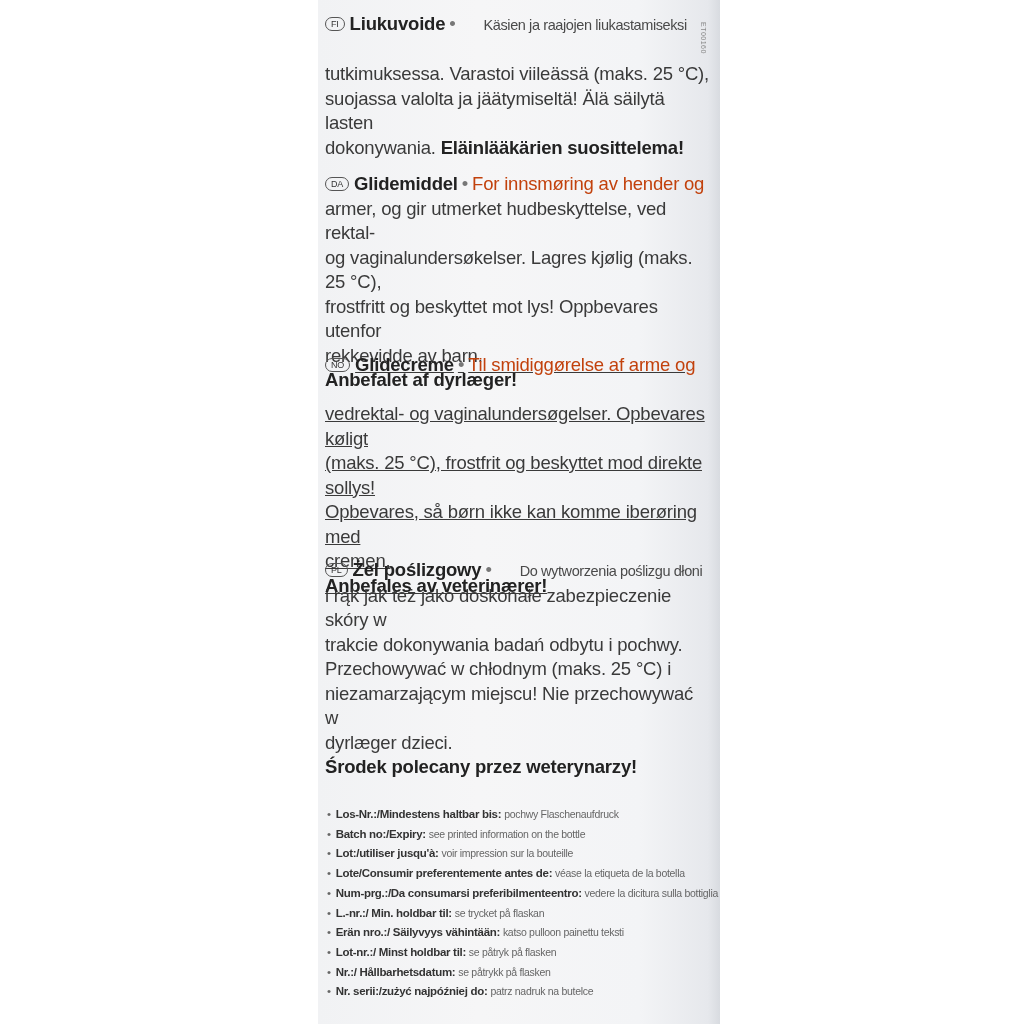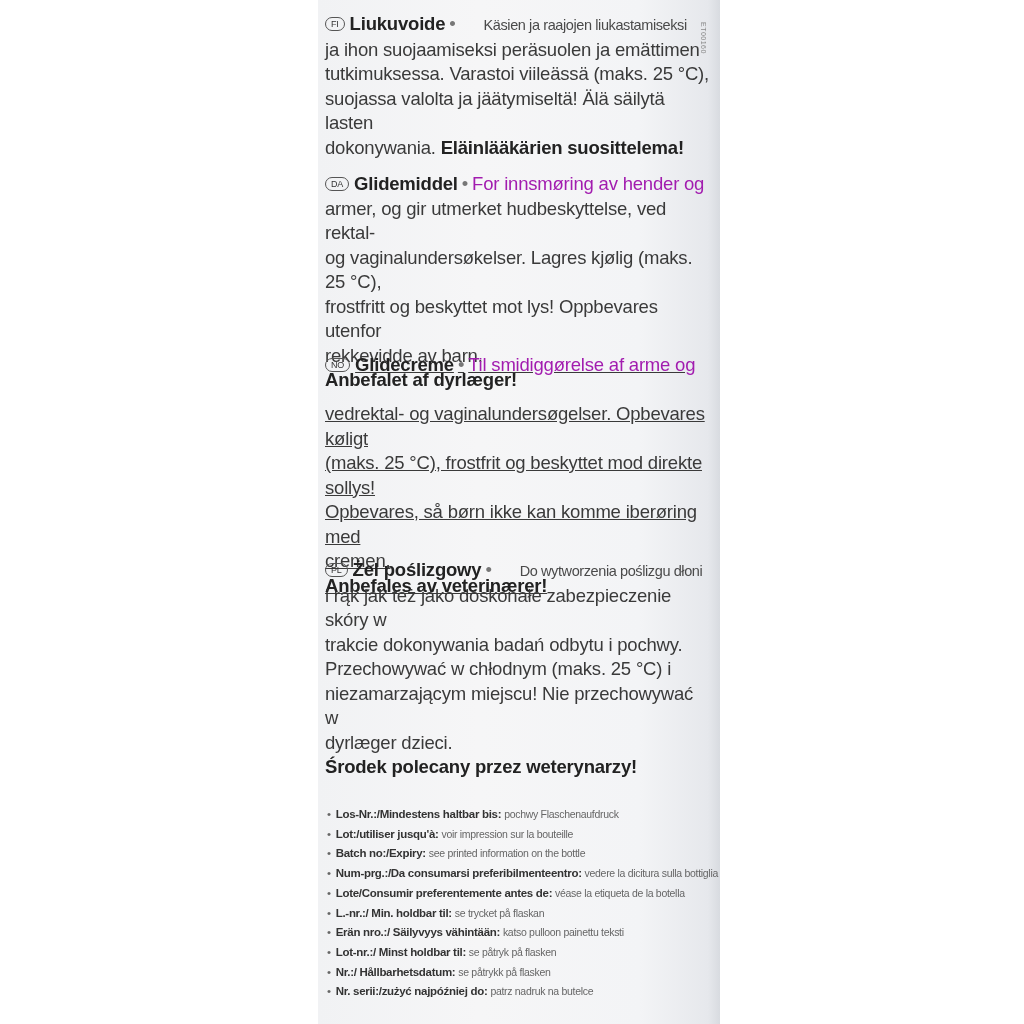--- a/index.html
+++ b/index.html
@@ -48,7 +48,7 @@
 <div class="section sec-fi">
   <div class="para">
     <span class="badge">FI</span><b>Liukuvoide</b><span class="dot">•</span><span class="s">Käsien ja raajojen liukastamiseksi</span><br>
-    <span>ja ihon suojaamiseksi peräsuolen ja emättimen</span><br>
+    <br>
     <span>tutkimuksessa.  Varastoi viileässä (maks. 25 °C),</span><br>
     <span>suojassa valolta ja jäätymiseltä! Älä säilytä lasten</span><br>
     <span>dokonywania.</span> <b>Eläinlääkärien suosittelema!</b>

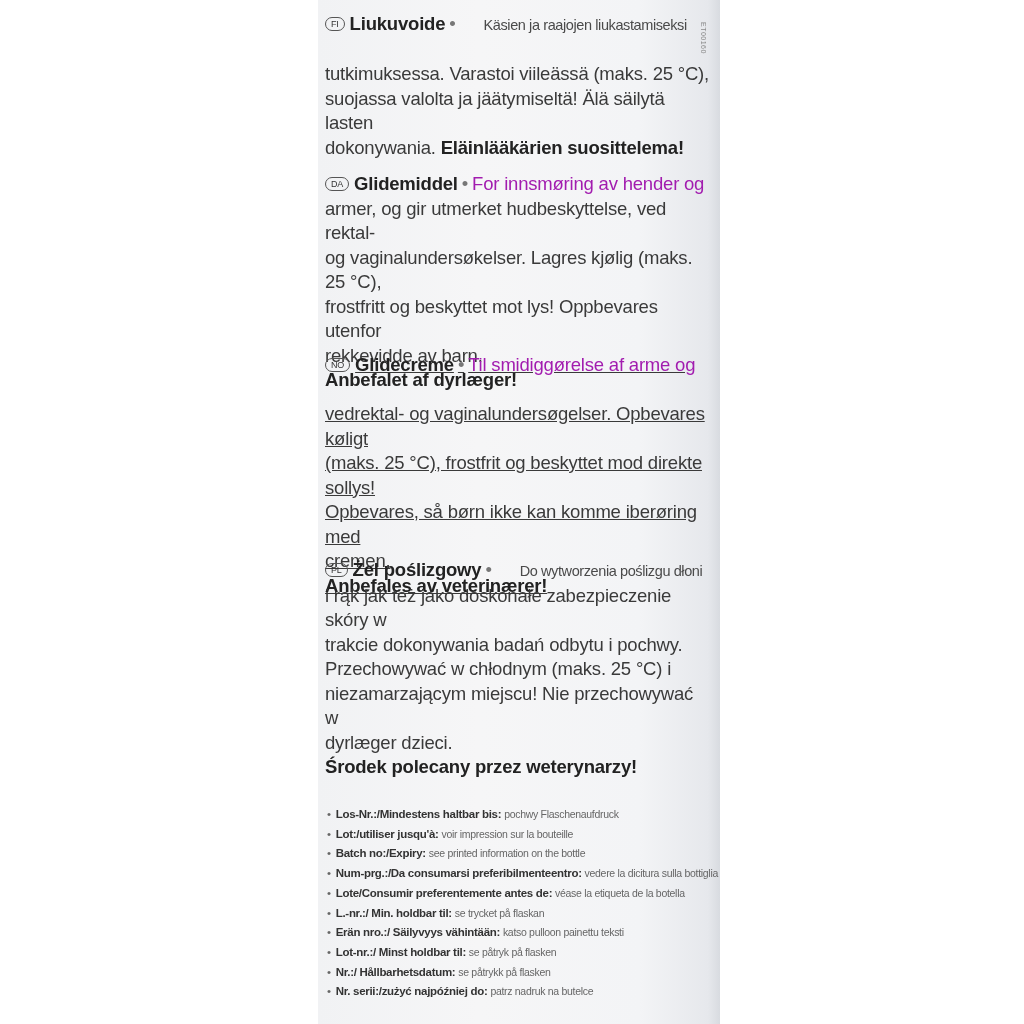--- a/index.html
+++ b/index.html
@@ -20,7 +20,7 @@
   }
   .section { position: absolute; left: 325px; width: 385px; color: #3a3a3a; }
   .para { font-size: 18.5px; line-height: 24.5px; letter-spacing: -0.2px; }
-  .para .w { color: #a21caf; }
+  .para .w { color: #c2410c; }
   .para .s { font-size: 14.5px; color: #4a4a4a; letter-spacing: -0.4px; padding-left: 24px; }
   .para b, .bold { font-weight: bold; color: #222; }
   .badge {

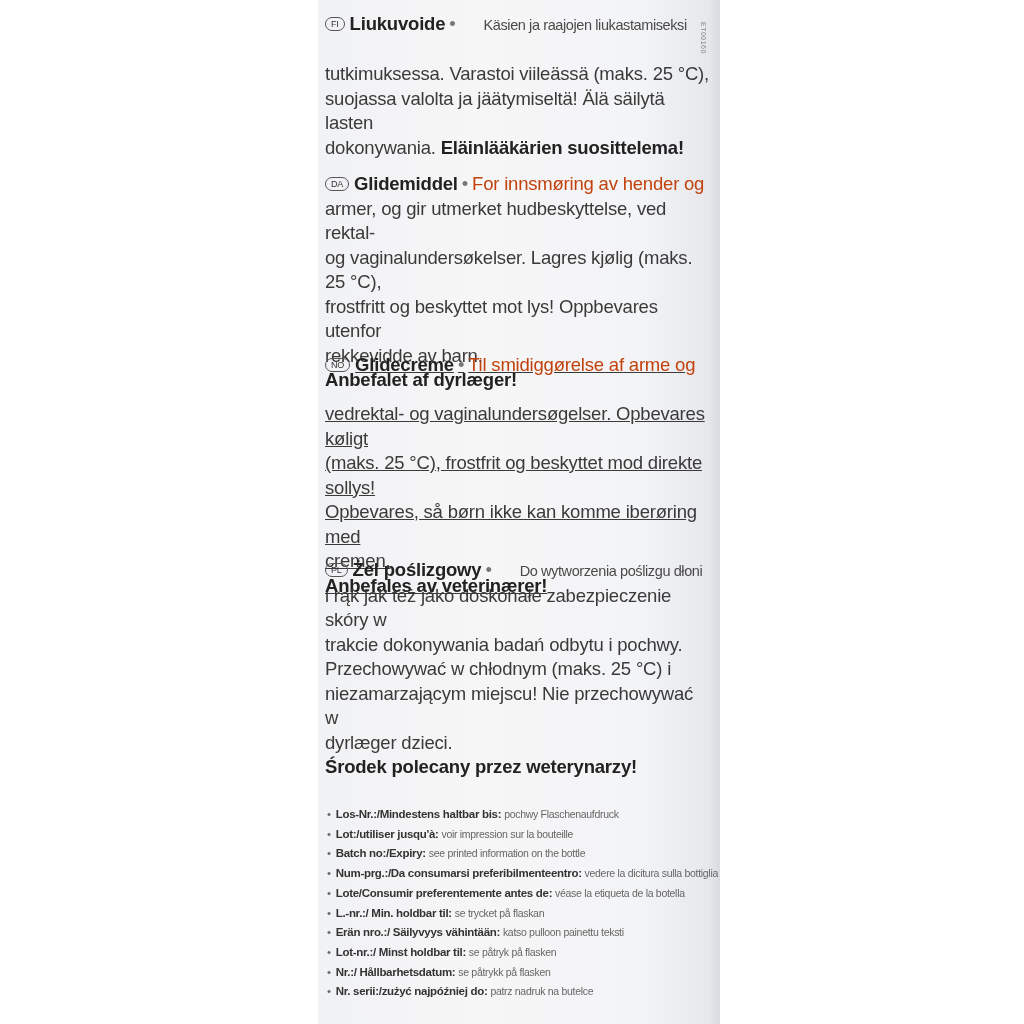--- a/index.html
+++ b/index.html
@@ -92,8 +92,8 @@
 
 <div class="batch">
   <div class="row"><span class="bullet">•</span><b>Los-Nr.:/Mindestens haltbar bis:</b> <span class="light">pochwy Flaschenaufdruck</span></div>
+  <div class="row"><span class="bullet">•</span><b>Batch no:/Expiry:</b> <span class="light">see printed information on the bottle</span></div>
   <div class="row"><span class="bullet">•</span><b>Lot:/utiliser jusqu'à:</b> <span class="light">voir impression sur la bouteille</span></div>
-  <div class="row"><span class="bullet">•</span><b>Batch no:/Expiry:</b> <span class="light">see printed information on the bottle</span></div>
   <div class="row"><span class="bullet">•</span><b>Num-prg.:/Da consumarsi preferibilmenteentro:</b> <span class="light">vedere la dicitura sulla bottiglia</span></div>
   <div class="row"><span class="bullet">•</span><b>Lote/Consumir preferentemente antes de:</b> <span class="light">véase la etiqueta de la botella</span></div>
   <div class="row"><span class="bullet">•</span><b>L.-nr.:/ Min. holdbar til:</b> <span class="light">se trycket på flaskan</span></div>

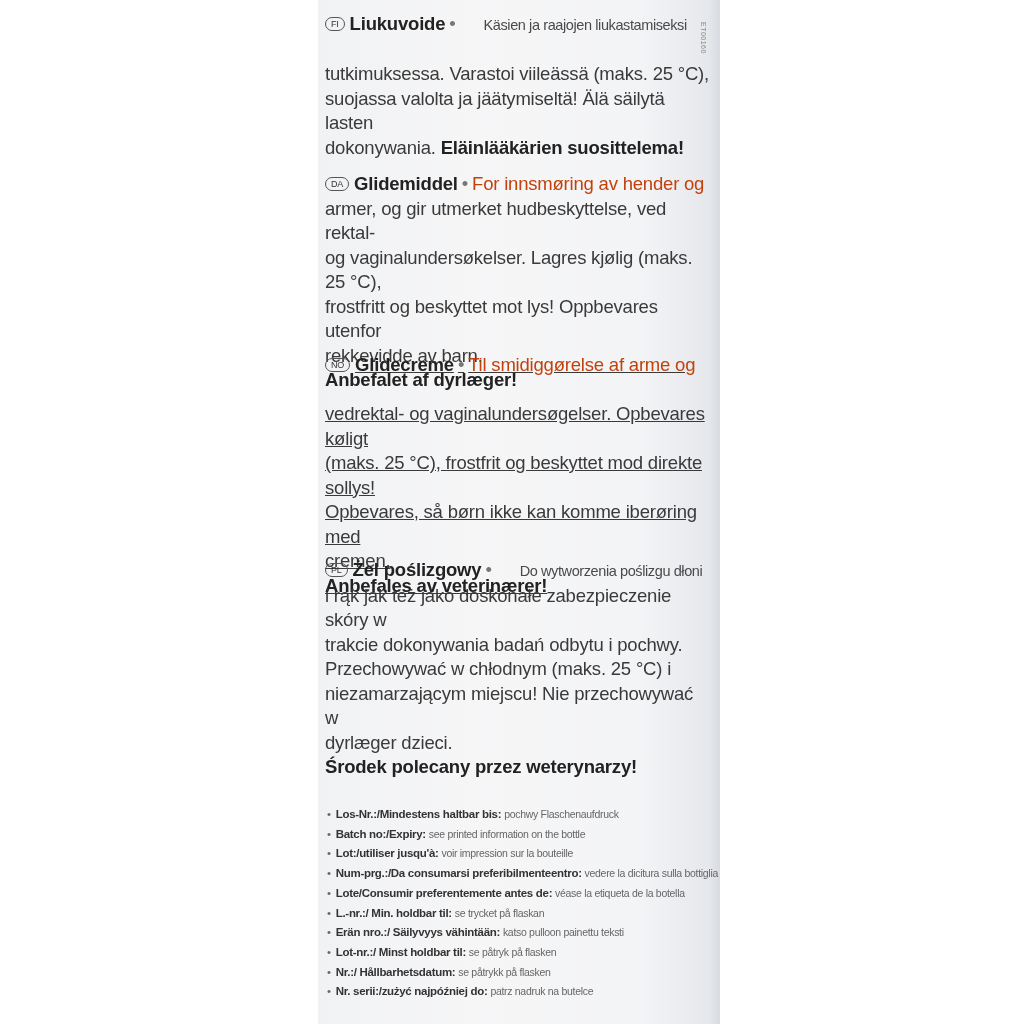--- a/index.html
+++ b/index.html
@@ -94,8 +94,8 @@
   <div class="row"><span class="bullet">•</span><b>Los-Nr.:/Mindestens haltbar bis:</b> <span class="light">pochwy Flaschenaufdruck</span></div>
   <div class="row"><span class="bullet">•</span><b>Batch no:/Expiry:</b> <span class="light">see printed information on the bottle</span></div>
   <div class="row"><span class="bullet">•</span><b>Lot:/utiliser jusqu'à:</b> <span class="light">voir impression sur la bouteille</span></div>
+  <div class="row"><span class="bullet">•</span><b>Lote/Consumir preferentemente antes de:</b> <span class="light">véase la etiqueta de la botella</span></div>
   <div class="row"><span class="bullet">•</span><b>Num-prg.:/Da consumarsi preferibilmenteentro:</b> <span class="light">vedere la dicitura sulla bottiglia</span></div>
-  <div class="row"><span class="bullet">•</span><b>Lote/Consumir preferentemente antes de:</b> <span class="light">véase la etiqueta de la botella</span></div>
   <div class="row"><span class="bullet">•</span><b>L.-nr.:/ Min. holdbar til:</b> <span class="light">se trycket på flaskan</span></div>
   <div class="row"><span class="bullet">•</span><b>Erän nro.:/ Säilyvyys vähintään:</b> <span class="light">katso pulloon painettu teksti</span></div>
   <div class="row"><span class="bullet">•</span><b>Lot-nr.:/ Minst holdbar til:</b> <span class="light">se påtryk på flasken</span></div>

